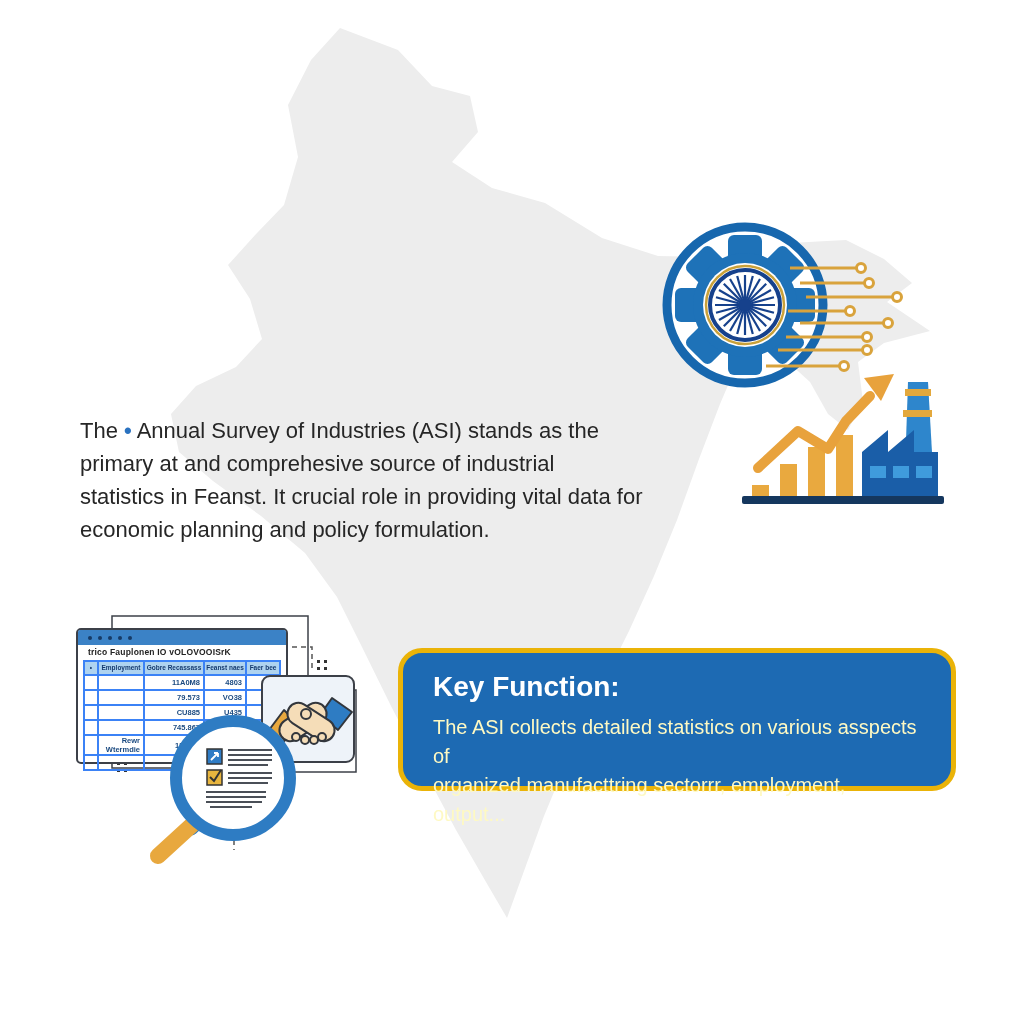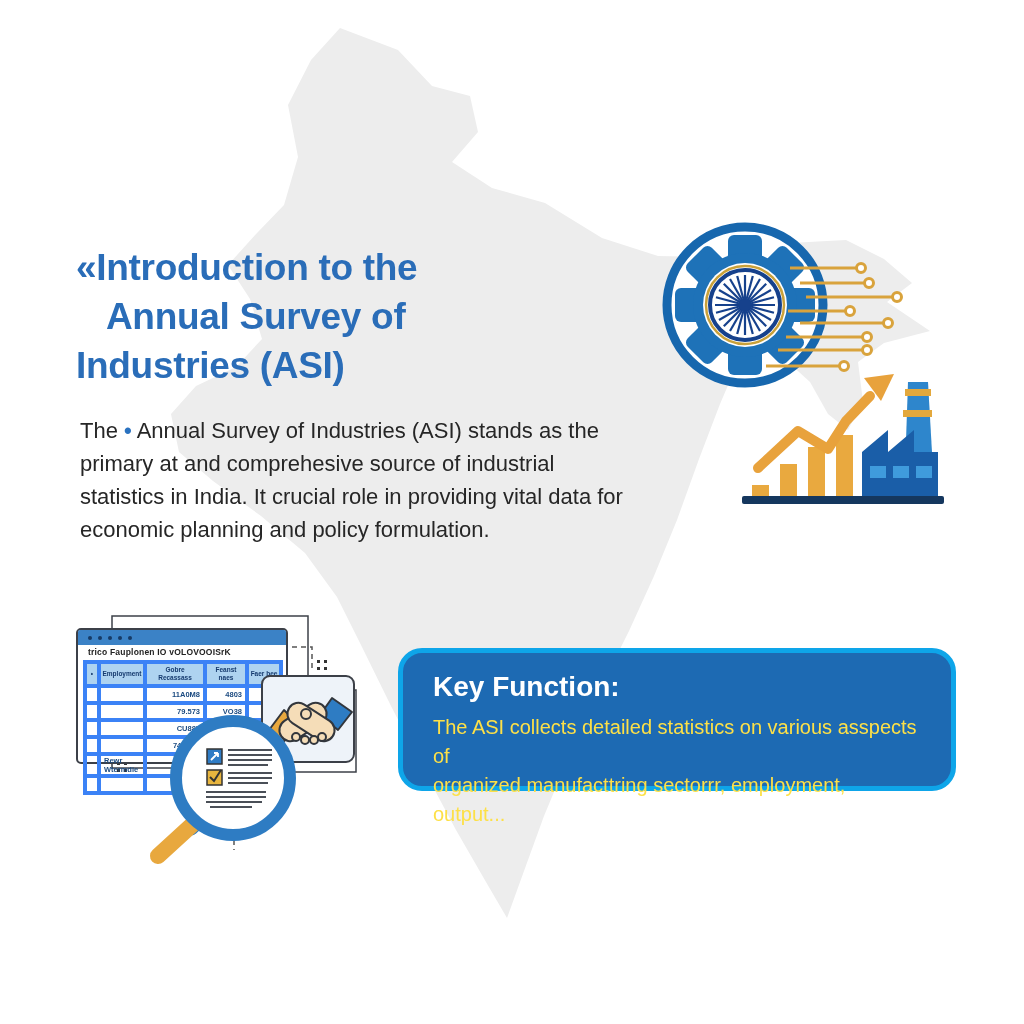--- a/index.html
+++ b/index.html
@@ -54,9 +54,6 @@
       L196,386 L236,367 L262,339 L250,299 L228,265 L257,233 L284,205 L298,157 L288,105 L311,60 Z"></path>
   </svg>
 
-  <div class="abs main-title">«Introduction to the
-   Annual Survey of
-Industries (ASI)</div>
 
   <div class="abs intro"><span>The </span><span class="bullet">•</span><span class="rest"> Annual Survey of Industries (ASI) stands as the
 primary at and comprehesive source of industrial

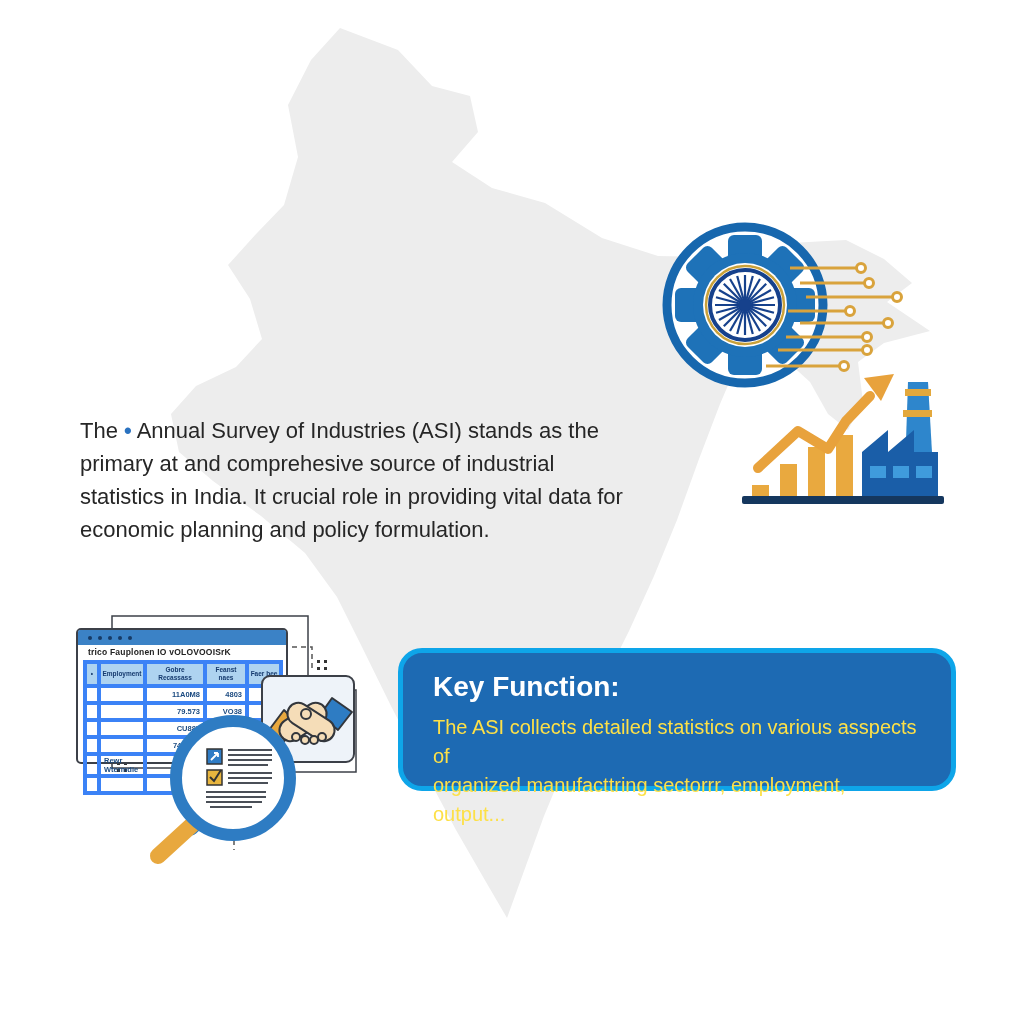--- a/index.html
+++ b/index.html
@@ -57,7 +57,7 @@
 
   <div class="abs intro"><span>The </span><span class="bullet">•</span><span class="rest"> Annual Survey of Industries (ASI) stands as the
 primary at and comprehesive source of industrial
-statistics in India. It crucial role in providing vital data for
+statistics in Feanst. It crucial role in providing vital data for
 economic planning and policy formulation.</span></div>
 
   <svg class="abs" style="left:640px;top:210px" width="330" height="310" viewBox="640 210 330 310">

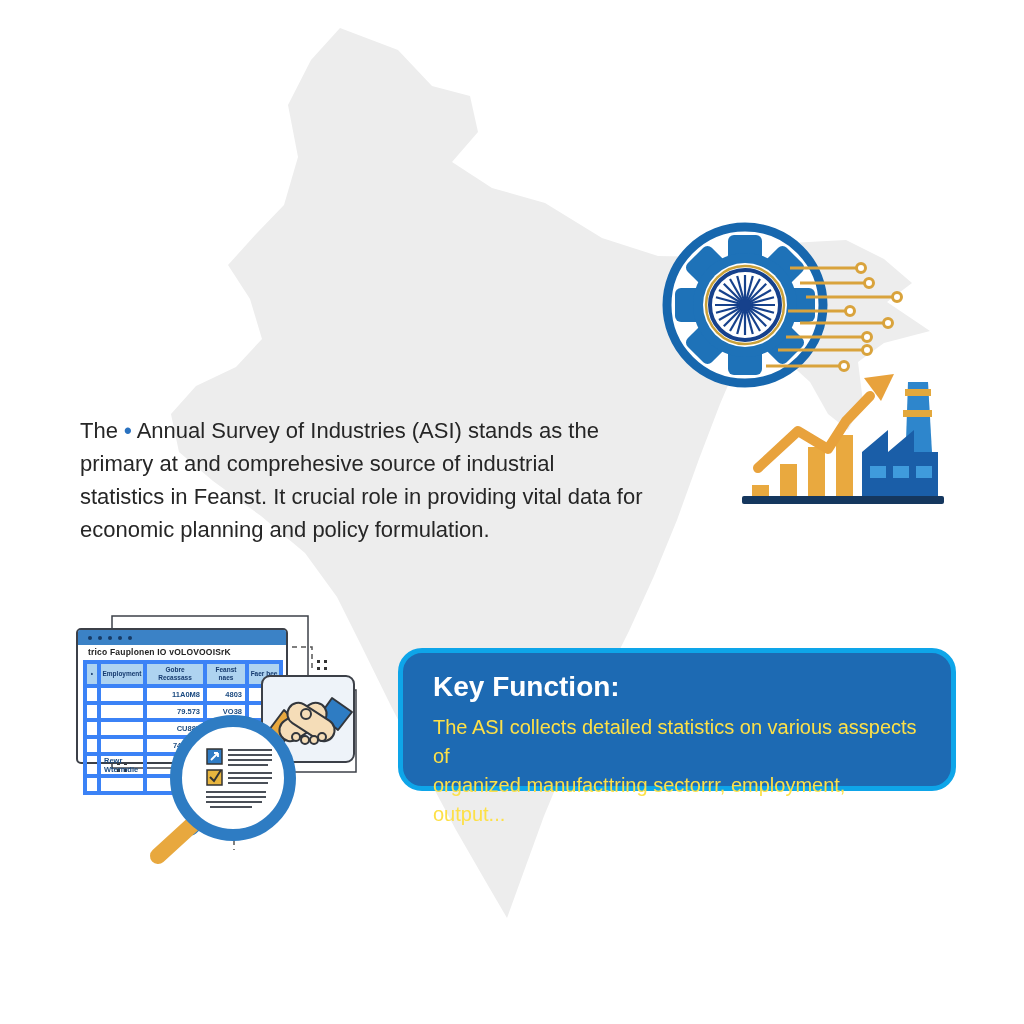--- a/index.html
+++ b/index.html
@@ -33,7 +33,7 @@
   .titlebar .dot{width:4px;height:4px;border-radius:50%;background:#163a66;}
   .win-title{font-size:8.5px;font-weight:bold;color:#222;padding:2px 0 2px 10px;letter-spacing:0.2px;}
   table.data{border-collapse:collapse;table-layout:fixed;width:196px;margin-left:5px;margin-top:1px;}
-  table.data th,table.data td{border:4px solid #3b82f6;overflow:hidden;}
+  table.data th,table.data td{border:2px solid #3b82f6;overflow:hidden;}
   table.data th{background:#aed3f0;color:#153a6e;font-size:6.5px;font-weight:bold;
                 text-align:center;padding:2px 1px;line-height:1.25;}
   table.data td{height:13px;font-size:7.5px;font-weight:bold;color:#1b4a80;padding:0 3px;}

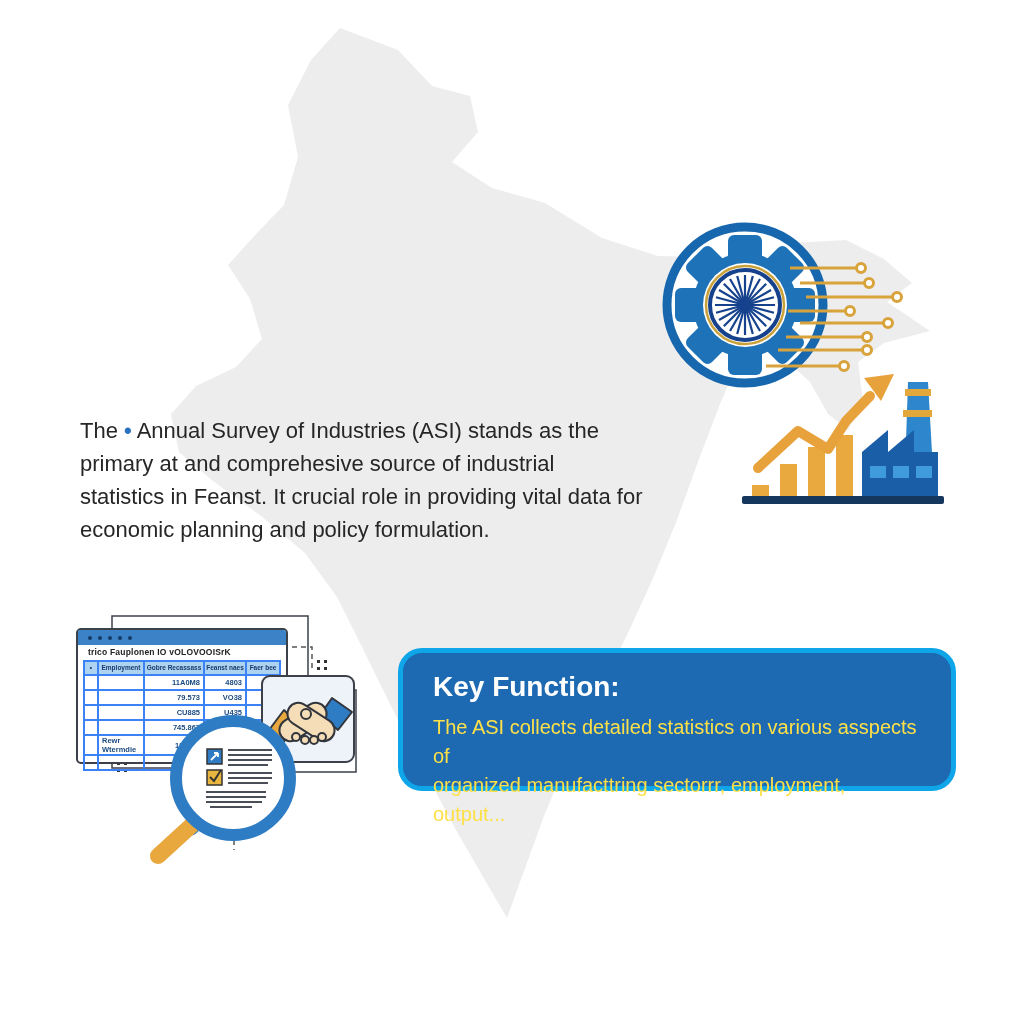--- a/index.html
+++ b/index.html
@@ -19,7 +19,7 @@
 
   
   .key-panel{left:398px;top:648px;width:558px;height:143px;background:#1d6ab3;
-             border:5px solid #0ea5e9;border-radius:24px;box-sizing:border-box;
+             border:5px solid #eab308;border-radius:24px;box-sizing:border-box;
              padding:18px 30px 0 30px;}
   .key-panel h2{margin:0 0 10px 0;font-size:28px;font-weight:bold;color:#ffffff;}
   .key-panel p{margin:0;font-size:20px;color:#fde047;line-height:1.45;white-space:pre-wrap;}

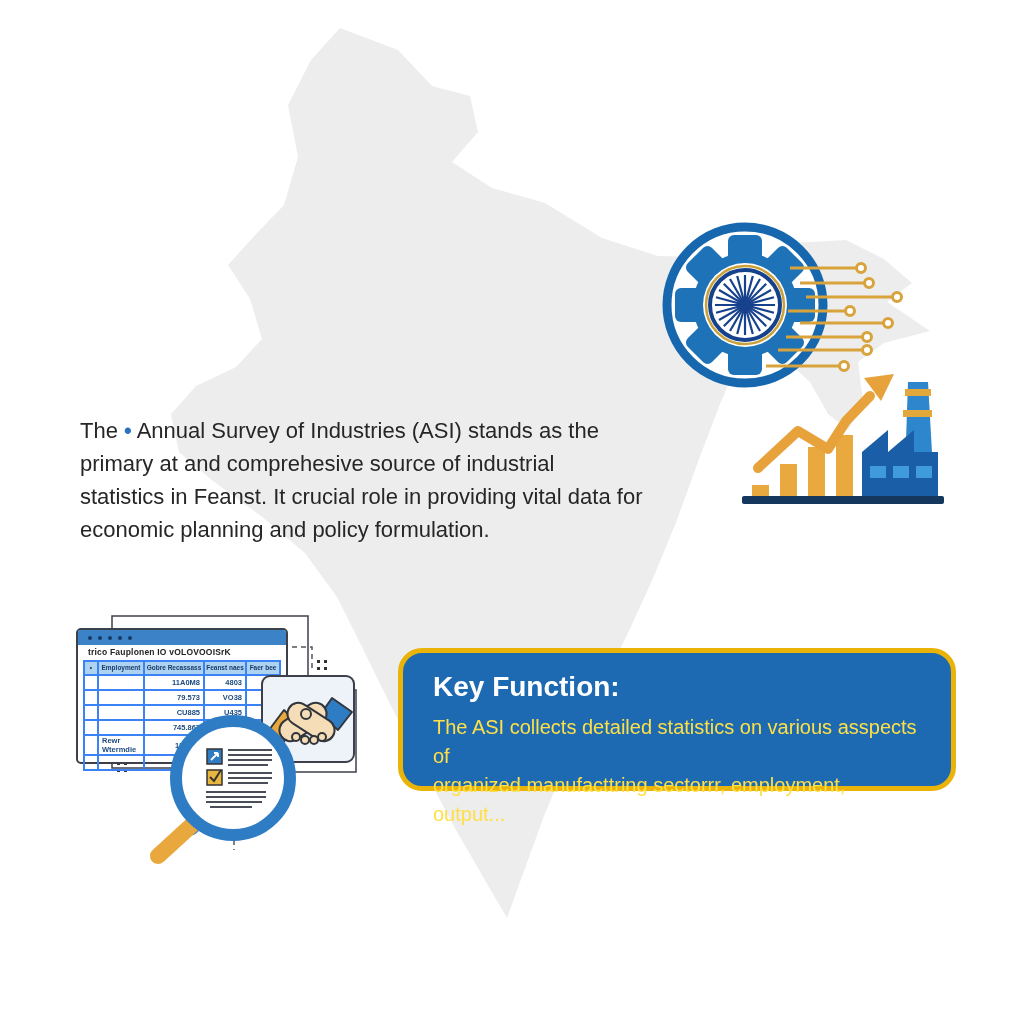--- a/index.html
+++ b/index.html
@@ -22,7 +22,7 @@
              border:5px solid #eab308;border-radius:24px;box-sizing:border-box;
              padding:18px 30px 0 30px;}
   .key-panel h2{margin:0 0 10px 0;font-size:28px;font-weight:bold;color:#ffffff;}
-  .key-panel p{margin:0;font-size:20px;color:#fde047;line-height:1.45;white-space:pre-wrap;}
+  .key-panel p{margin:0;font-size:20px;color:#fef9c3;line-height:1.45;white-space:pre-wrap;}
 
   
   .bl-wrap{left:60px;top:600px;width:360px;height:290px;}

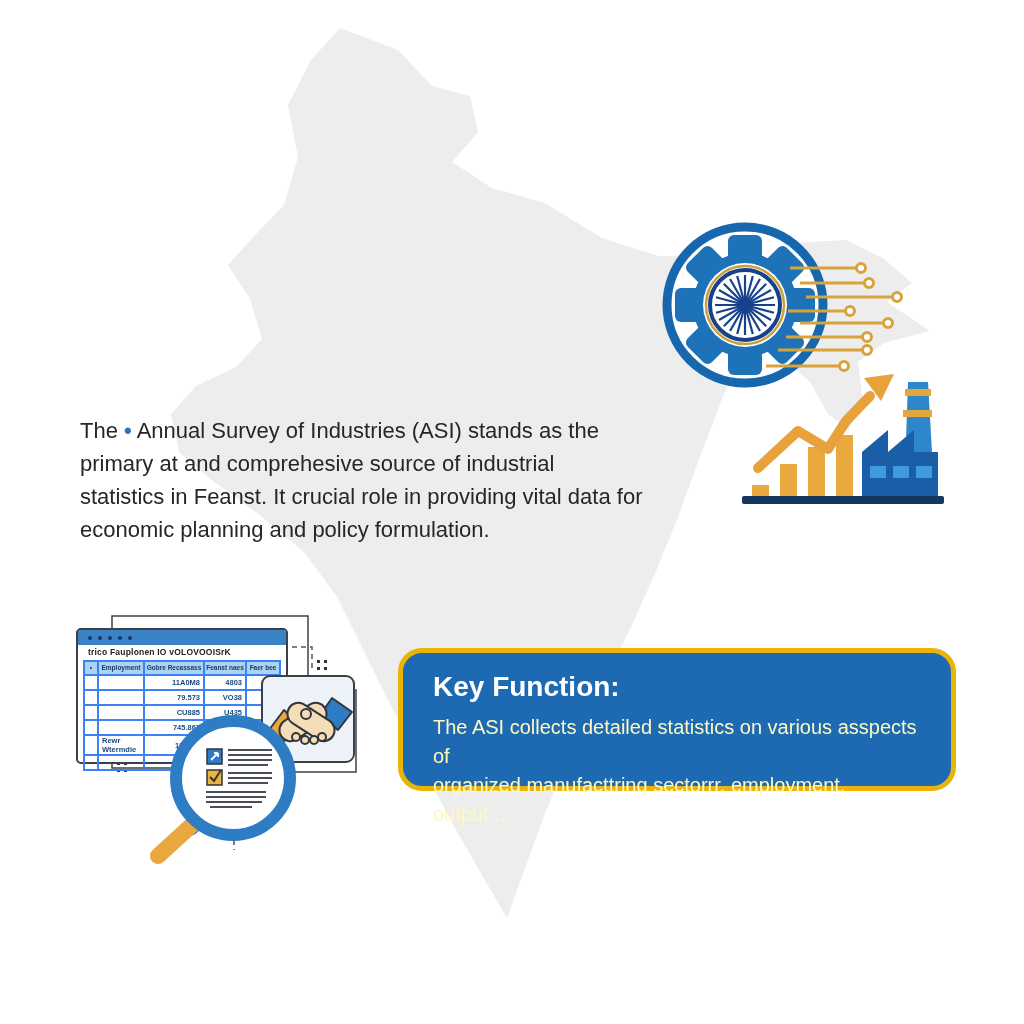--- a/index.html
+++ b/index.html
@@ -38,7 +38,7 @@
                 text-align:center;padding:2px 1px;line-height:1.25;}
   table.data td{height:13px;font-size:7.5px;font-weight:bold;color:#1b4a80;padding:0 3px;}
   td.num{text-align:right;}
-  td.txt{text-align:left;}
+  td.txt{text-align:right;}
 </style>
 </head>
 <body>

